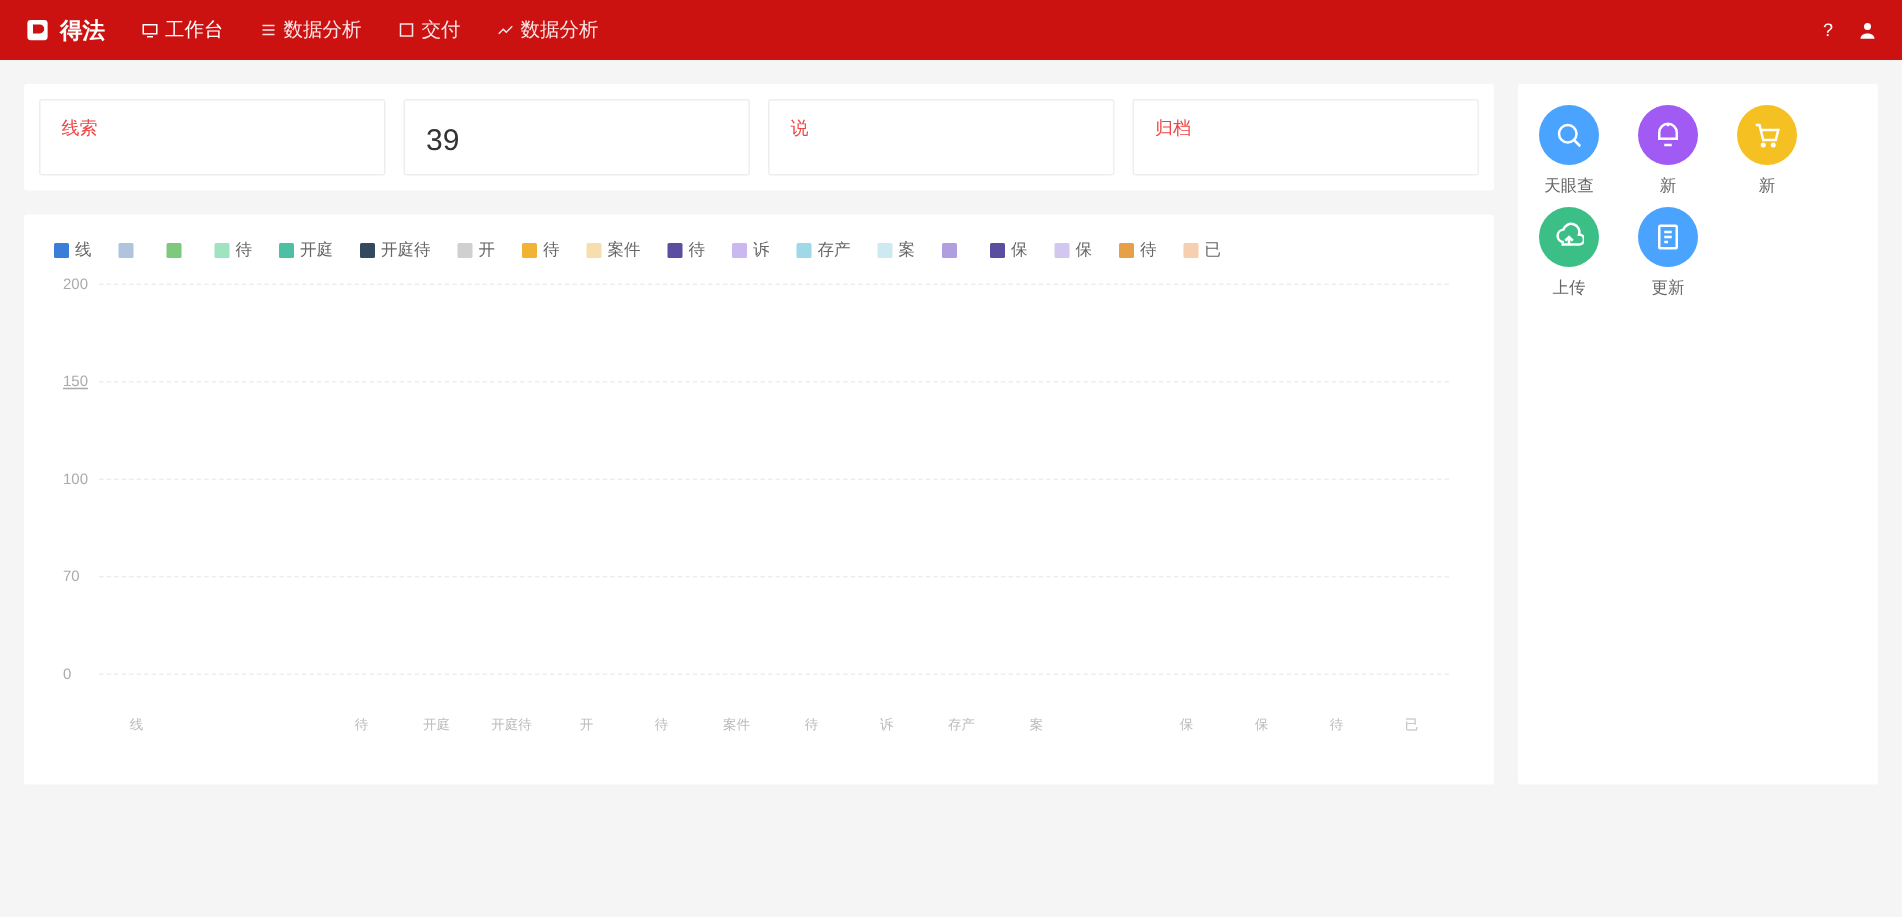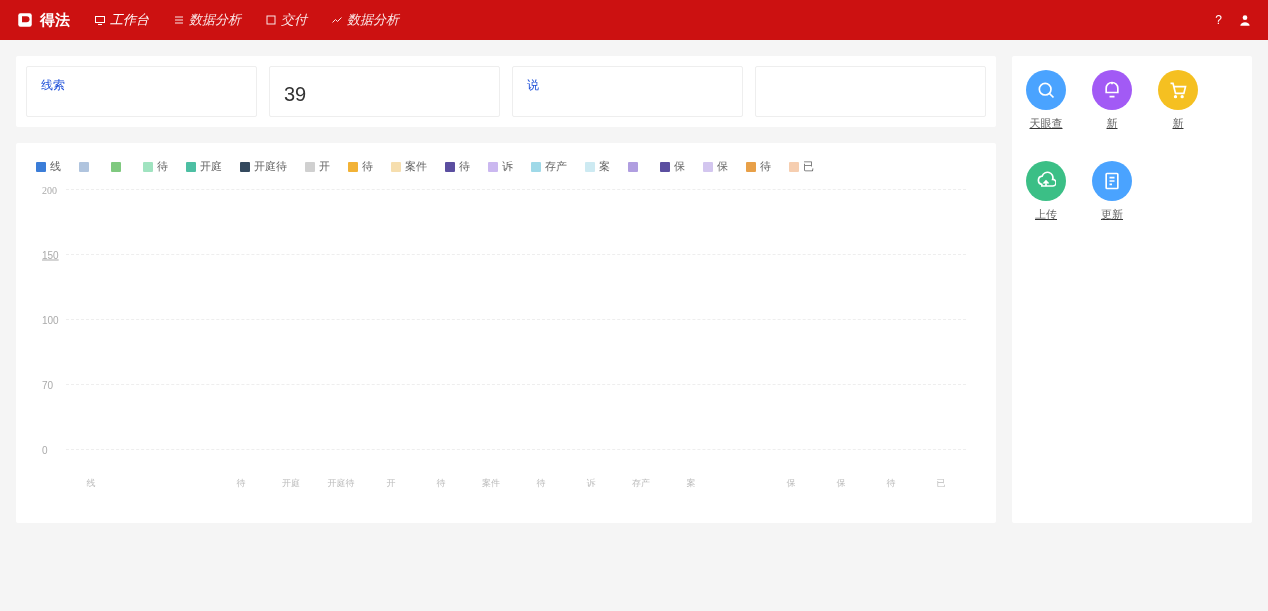--- a/index.html
+++ b/index.html
@@ -6,7 +6,7 @@
   body { font-family: -apple-system, "Microsoft YaHei", sans-serif; background: #f5f5f5; font-size: 12px; color: #333; }
   .topbar { height: 40px; background: #c11; display: flex; align-items: center; padding: 0 16px; color: #fff; }
   .logo { font-weight: bold; font-size: 15px; margin-right: 24px; display:flex; align-items:center; gap:6px;}
-  .nav { display: flex; gap: 24px; flex: 1; font-style: italic; }
+  .nav { display: flex; gap: 24px; flex: 1; }
   .nav-item { display: flex; align-items: center; gap: 4px; font-size: 13px; cursor: pointer; opacity: .9; }
   .nav-item.active { opacity: 1; font-weight: 500; }
   .top-icons { display: flex; gap: 16px; }

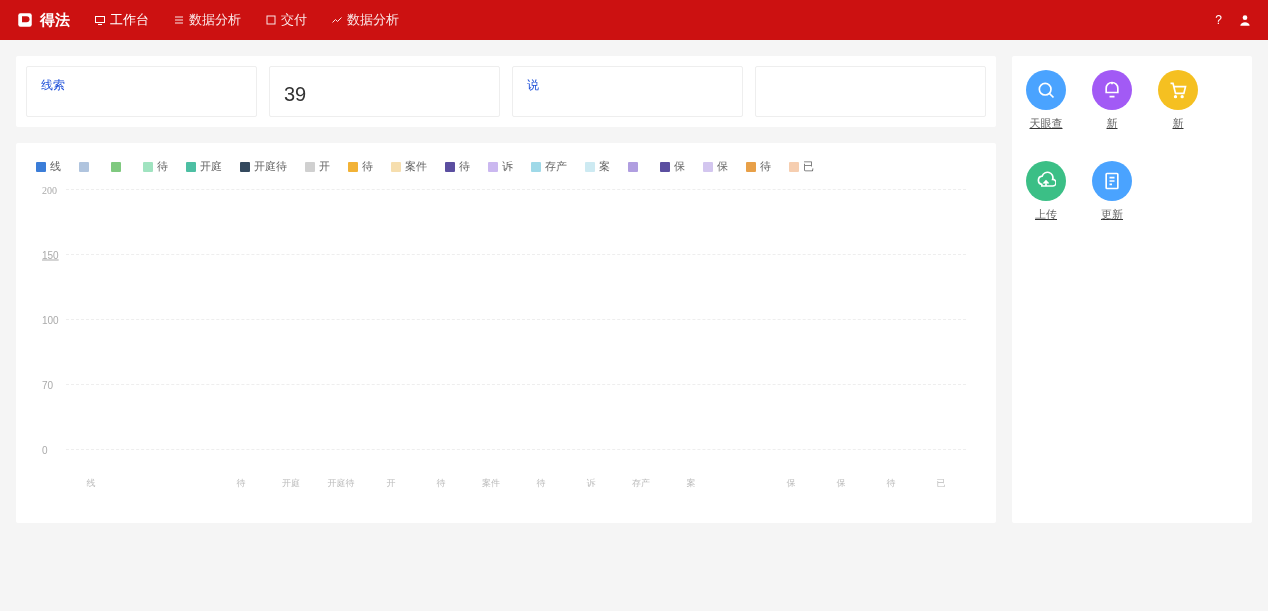--- a/index.html
+++ b/index.html
@@ -14,7 +14,7 @@
   .main { flex: 1; display: flex; flex-direction: column; gap: 16px; }
   .stats { display: flex; gap: 12px; background:#fff; padding:10px; border-radius:2px; }
   .stat { flex: 1; border: 1px solid #eee; border-radius: 2px; padding: 10px 14px; }
-  .stat-label { font-size: 12px; color: #1d4ed8; margin-bottom: 6px; }
+  .stat-label { font-size: 12px; color: #ef4444; margin-bottom: 6px; }
   .stat-value { font-size: 20px; color: #333; }
   .chart-card { background: #fff; border-radius: 2px; padding: 16px 20px 24px; min-height: 380px; }
   .legend { display: flex; flex-wrap: wrap; gap: 14px 18px; margin-bottom: 16px; font-size: 11px; color:#666; }

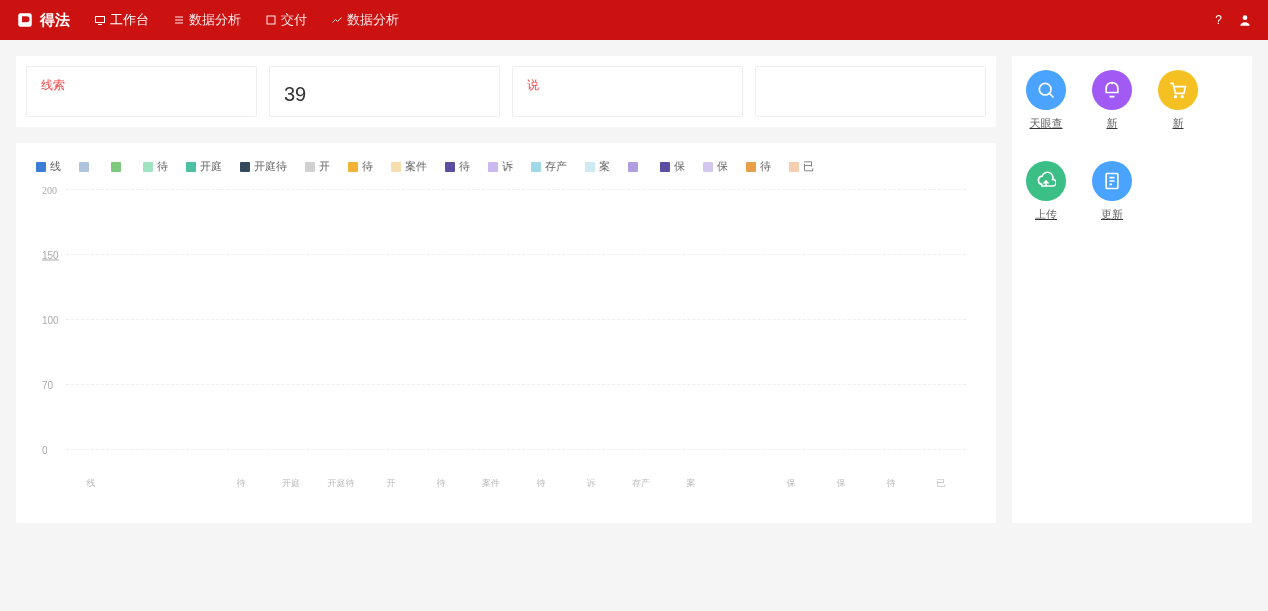--- a/index.html
+++ b/index.html
@@ -97,6 +97,7 @@
           <div class="stat-label">说</div>
         </div>
         <div class="stat">
+          <div class="stat-label">归档</div>
         </div>
       </div>
     <div class="chart-card">

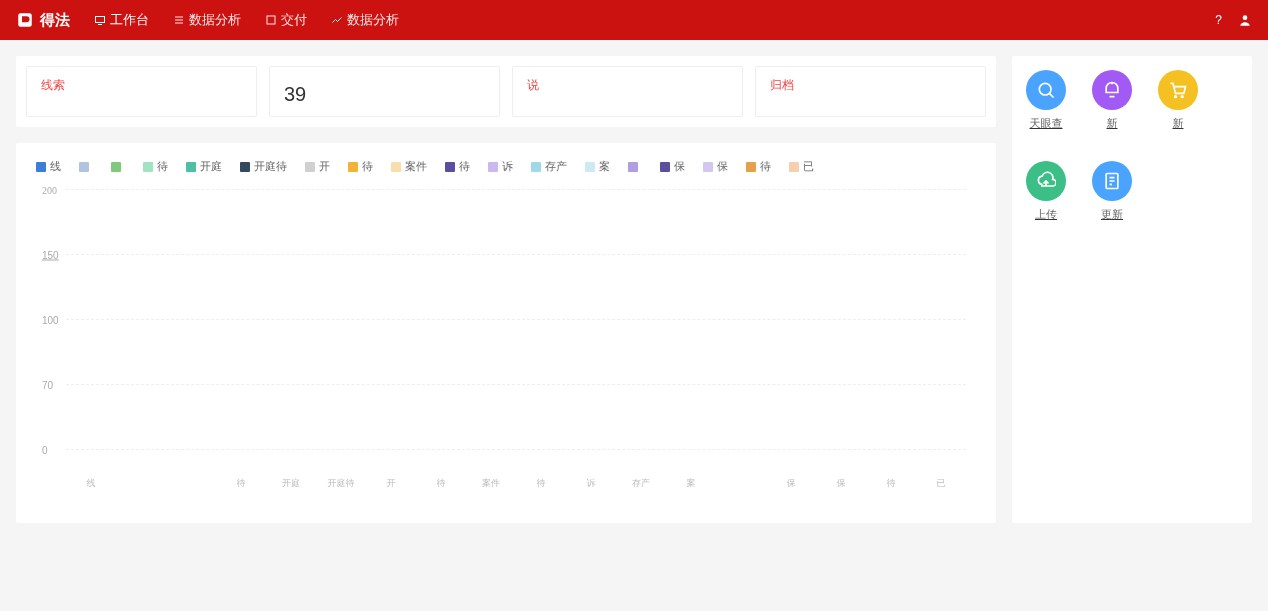--- a/index.html
+++ b/index.html
@@ -29,7 +29,7 @@
   .xlab { position:absolute; bottom:0; left:30px; right:10px; display:flex; }
   .xl { flex:1; text-align:center; font-size:9px; color:#bbb; }
   .side { width: 240px; background: #fff; border-radius: 2px; padding: 14px; }
-  .qgrid { display: flex; flex-wrap: wrap; gap: 30px 26px; text-decoration: underline; }
+  .qgrid { display: flex; flex-wrap: wrap; gap: 7px 26px; }
   .qitem { display: flex; flex-direction: column; align-items: center; gap: 6px; font-size: 11px; color:#666; cursor:pointer; }
   .qicon { width: 40px; height: 40px; border-radius: 50%; display:flex; align-items:center; justify-content:center; color:#fff; }
   svg { display:block; }

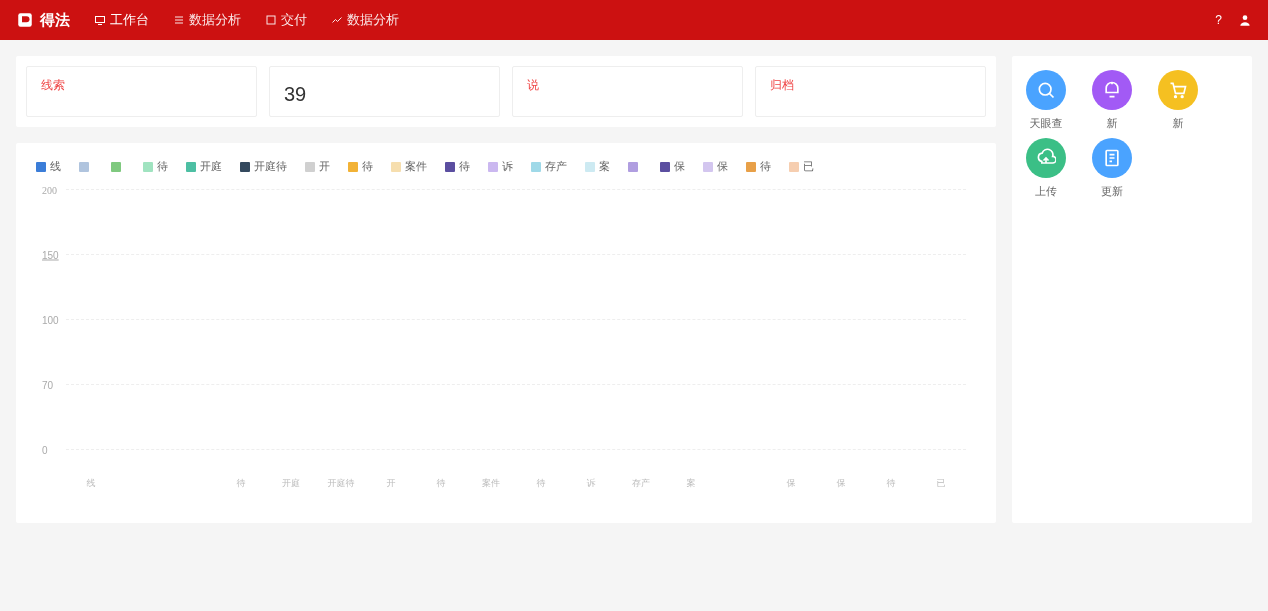--- a/index.html
+++ b/index.html
@@ -186,7 +186,7 @@
             <div style="position: absolute; left: 0px; right: 0px; bottom: 75%; border-top: 1px dashed rgb(238, 238, 238);"></div>
             <span class="ylab" style="bottom: 75%; text-decoration: underline;">150</span>
             <div style="position: absolute; left: 0px; right: 0px; bottom: 100%; border-top: 1px dashed rgb(238, 238, 238);"></div>
-            <span class="ylab" style="bottom: 100%; font-family: Liberation Serif, serif;">200</span>
+            <span class="ylab" style="bottom: 100%;">200</span>
           </div>
         <div class="bars" id="bars">
             <div class="bar-col">

